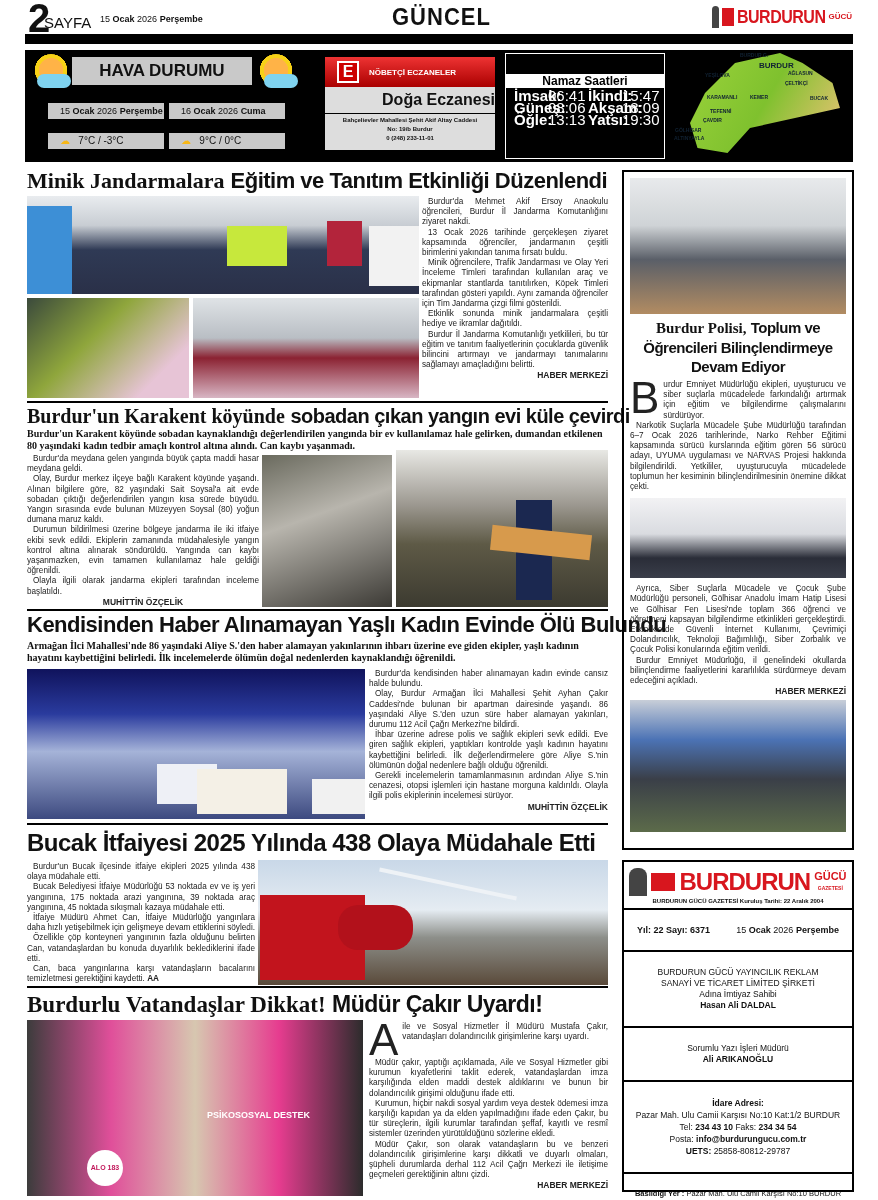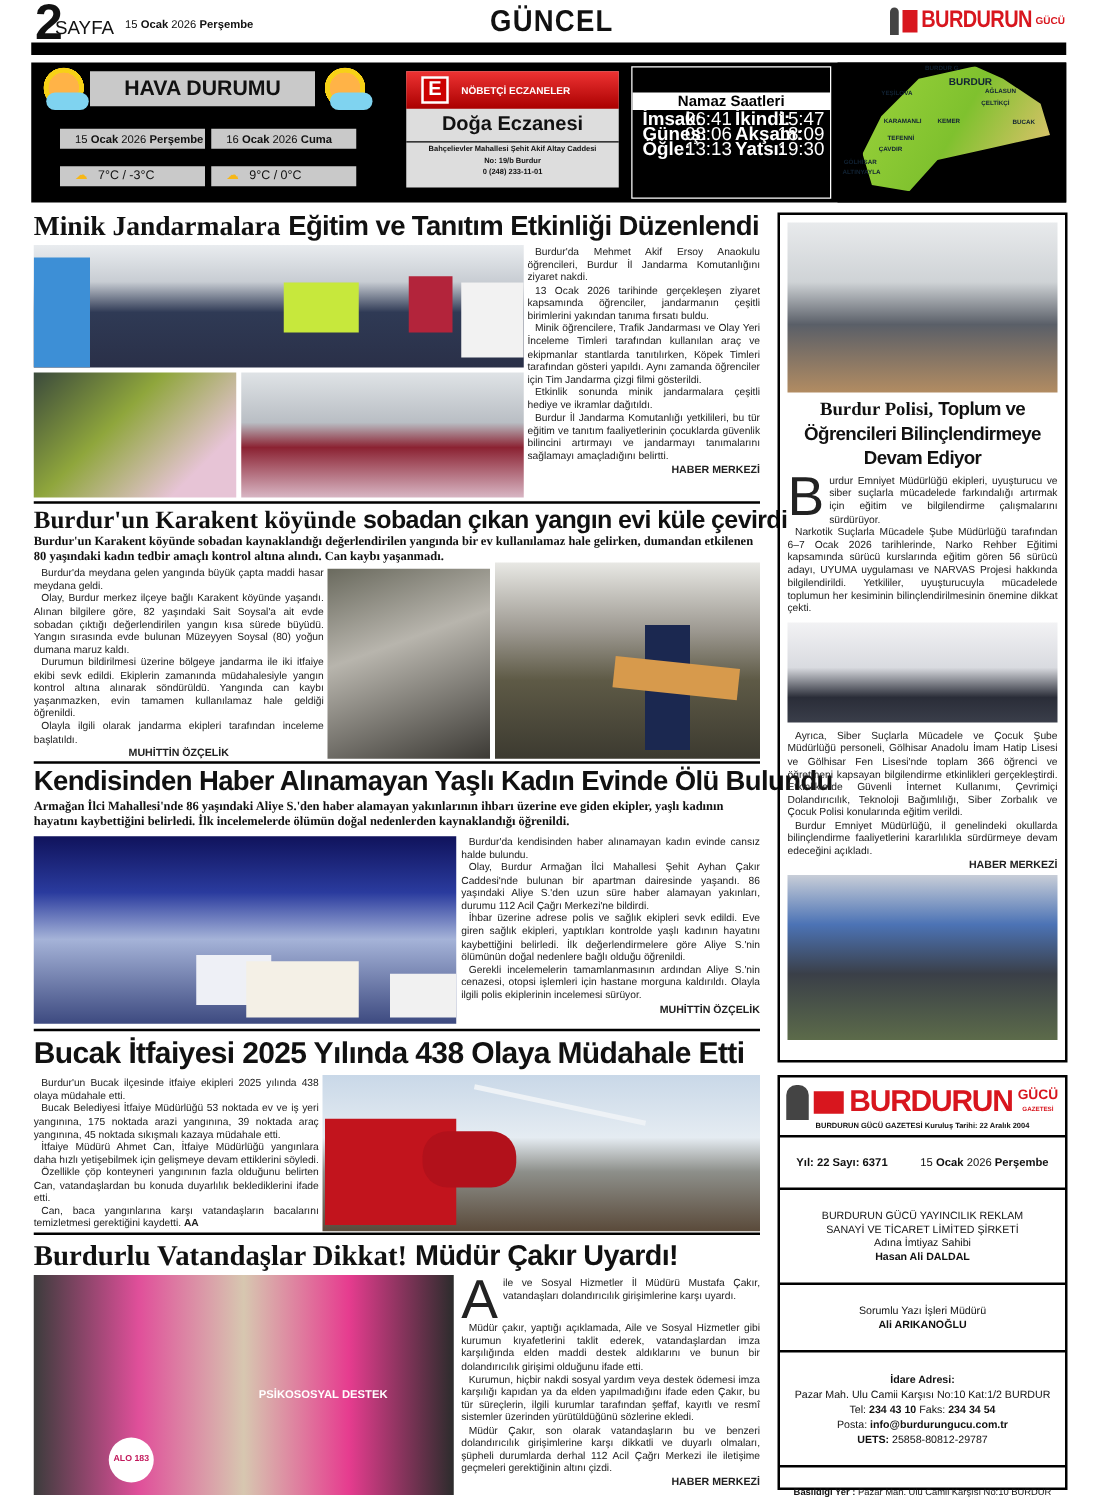--- a/index.html
+++ b/index.html
@@ -28,7 +28,7 @@
 .ecz-top{height:30px;background:linear-gradient(#e33,#a00);display:flex;align-items:center}
 .ecz-e{width:22px;height:22px;background:#c00;border:2px solid #fff;color:#fff;font-weight:bold;font-size:16px;text-align:center;line-height:18px;margin:0 10px 0 12px}
 .ecz-lbl{color:#fff;font-weight:bold;font-size:8px}
-.ecz-name{font-weight:bold;font-size:16px;text-align:center;padding-top:4px;height:26px}
+.ecz-name{font-weight:bold;font-size:16px;text-align:right;padding-top:4px;height:26px}
 .ecz-addr{font-size:6px;font-weight:bold;text-align:center;line-height:9px;border-top:1px solid #000;padding-top:2px}
 .namaz{left:505px;top:53px;width:160px;height:106px;background:#000;border:1px solid #fff}
 .namaz-title{position:absolute;left:0;right:0;top:20px;background:#fff;color:#000;font-weight:bold;font-size:12px;text-align:center;height:14px;line-height:14px}

